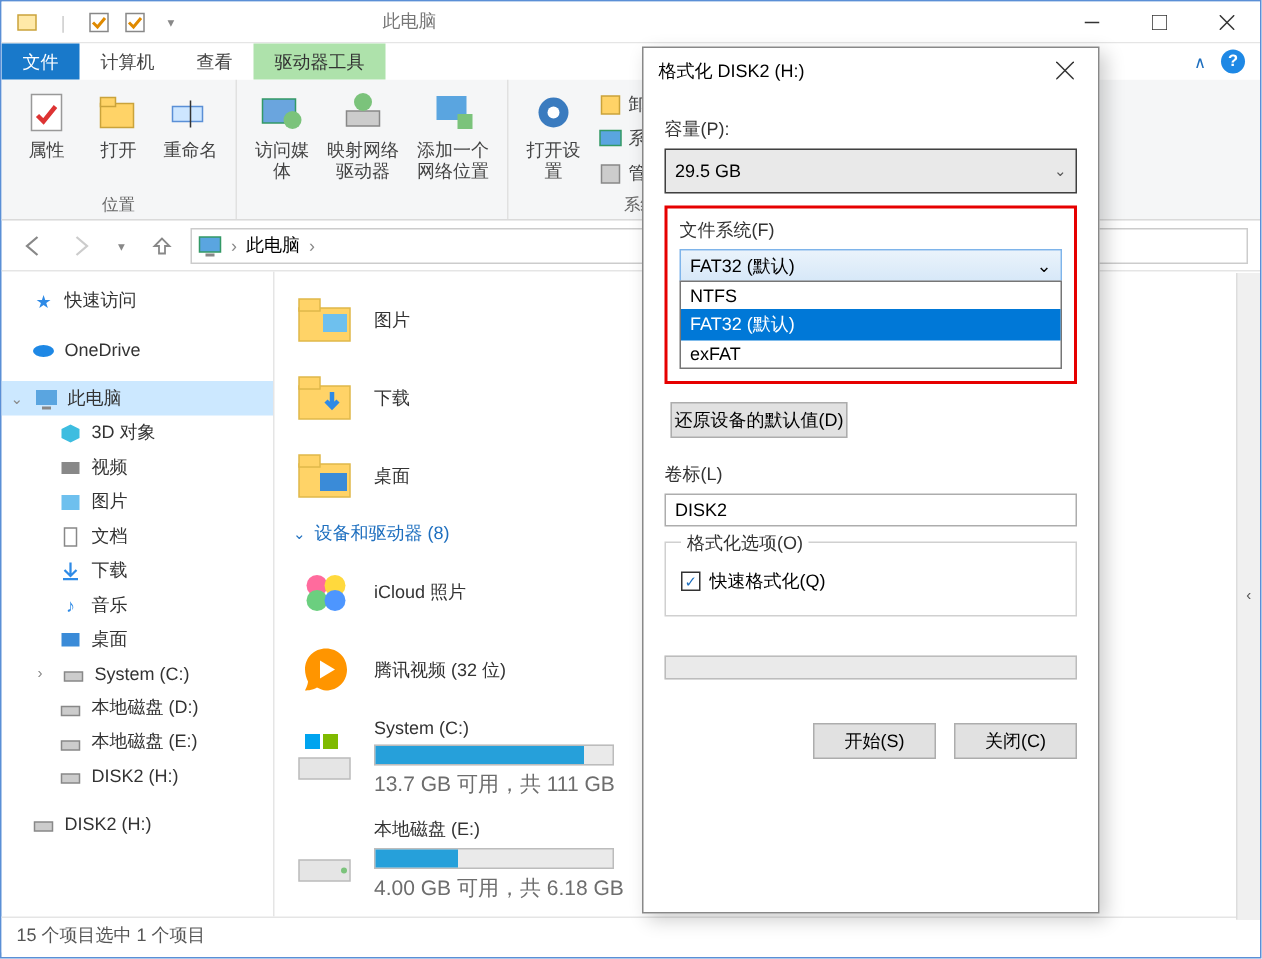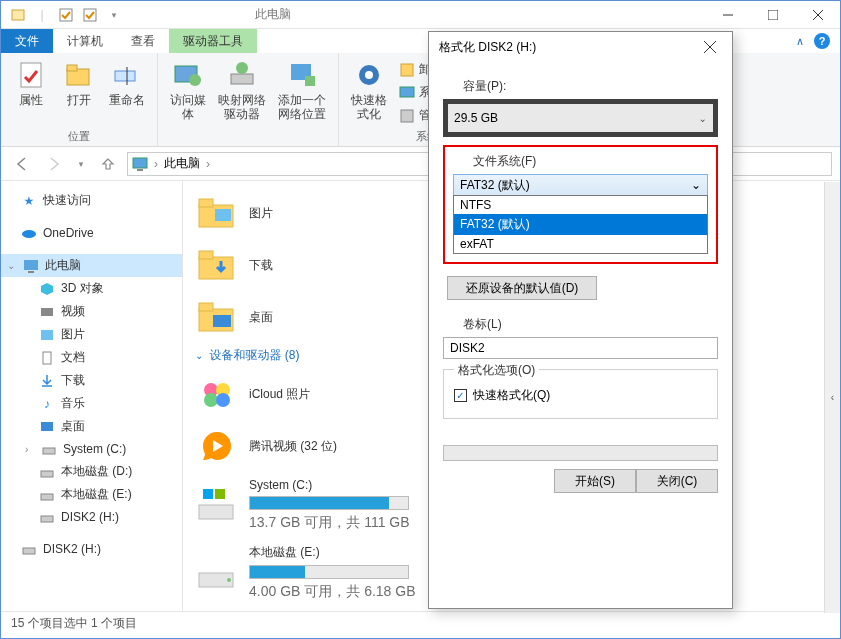--- a/index.html
+++ b/index.html
@@ -68,7 +68,7 @@
 .dlg-title { height: 30px; display: flex; align-items: center; padding: 0 10px; font-size: 12px; }
 .dlg-close { margin-left: auto; width: 24px; height: 24px; display: flex; align-items: center; justify-content: center; cursor: pointer; }
 .dlg-body { flex: 1; padding: 10px 14px; position: relative; }
-.field-label { font-size: 12px; color: #333; margin-bottom: 4px; margin-top: 6px; margin-left: 20px; }
+.field-label { font-size: 12px; color: #333; margin-bottom: 4px; margin-top: 6px; }
 .combo { width: 100%; height: 22px; border: 5px solid #404040; background: #e9e9e9; display: flex; align-items: center; padding: 14px 6px; justify-content: space-between; cursor: pointer; }
 .combo .caret { font-size: 10px; color: #555; }
 .txt-input { width: 100%; height: 22px; border: 1px solid #adadad; padding: 0 6px; background: #fff; }

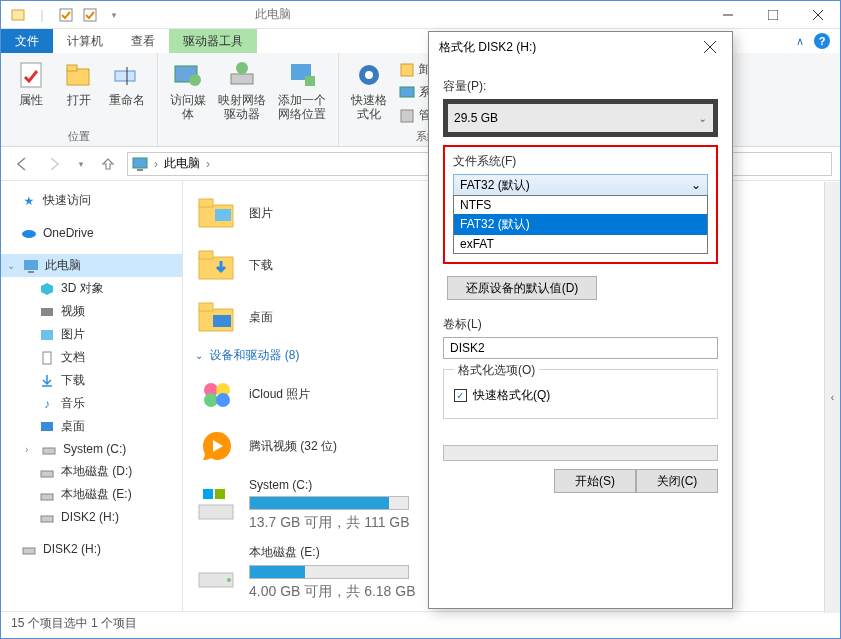--- a/index.html
+++ b/index.html
@@ -225,7 +225,7 @@
               <circle cx="15" cy="15" r="4" fill="#fff"></circle>
             </svg>
           </span>
-        <span class="lbl">快速格式化</span>
+        <span class="lbl">打开设置</span>
       </div>
       <div style="display:flex;flex-direction:column;gap:2px;padding-top:2px;">
         <div class="ribbon-btn-small">

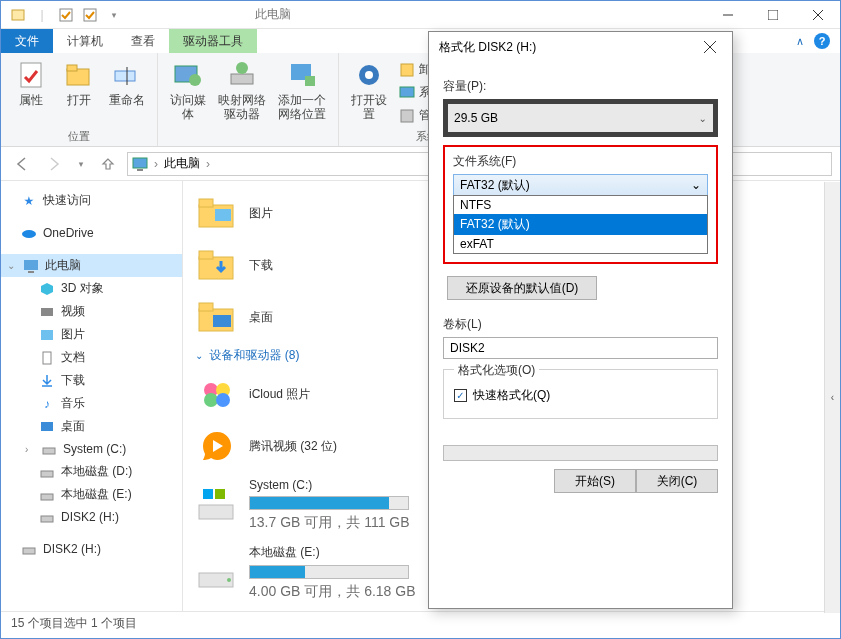--- a/index.html
+++ b/index.html
@@ -69,7 +69,7 @@
 .dlg-close { margin-left: auto; width: 24px; height: 24px; display: flex; align-items: center; justify-content: center; cursor: pointer; }
 .dlg-body { flex: 1; padding: 10px 14px; position: relative; }
 .field-label { font-size: 12px; color: #333; margin-bottom: 4px; margin-top: 6px; }
-.combo { width: 100%; height: 22px; border: 5px solid #404040; background: #e9e9e9; display: flex; align-items: center; padding: 14px 6px; justify-content: space-between; cursor: pointer; }
+.combo { width: 100%; height: 22px; border: 1px solid #404040; background: #e9e9e9; display: flex; align-items: center; padding: 14px 6px; justify-content: space-between; cursor: pointer; }
 .combo .caret { font-size: 10px; color: #555; }
 .txt-input { width: 100%; height: 22px; border: 1px solid #adadad; padding: 0 6px; background: #fff; }
 .fieldset { border: 1px solid #d0d0d0; padding: 10px 10px 14px; margin-top: 10px; }

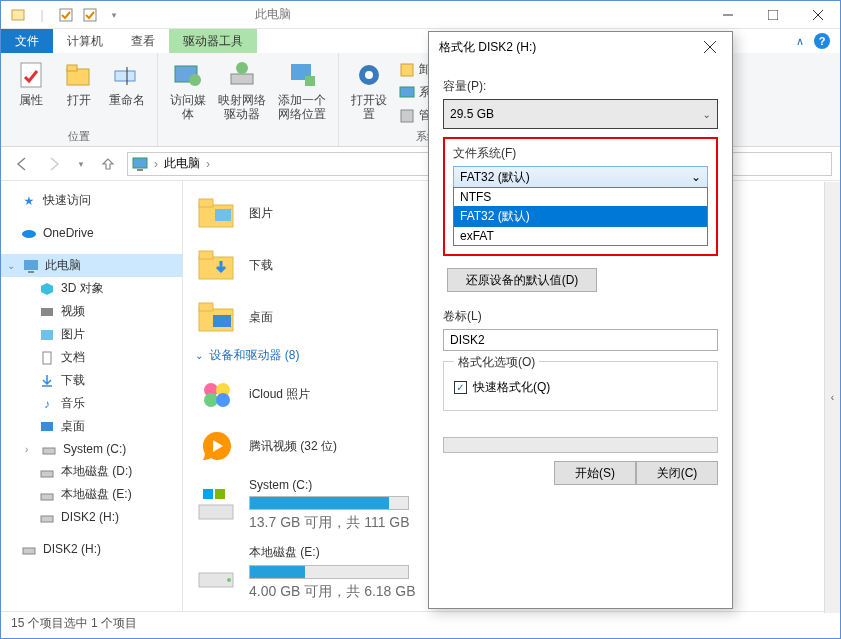--- a/index.html
+++ b/index.html
@@ -562,7 +562,7 @@
     </div>
 
     <div style="height:12px"></div>
-    <button class="dlg-btn" style="width:150px;margin-left:4px">还原设备的默认值(D)</button>
+    <button class="dlg-btn" style="width:118px;margin-left:4px">还原设备的默认值(D)</button>
 
     <div class="field-label" style="margin-top:16px">卷标(L)</div>
     <input class="txt-input" value="DISK2" style="">

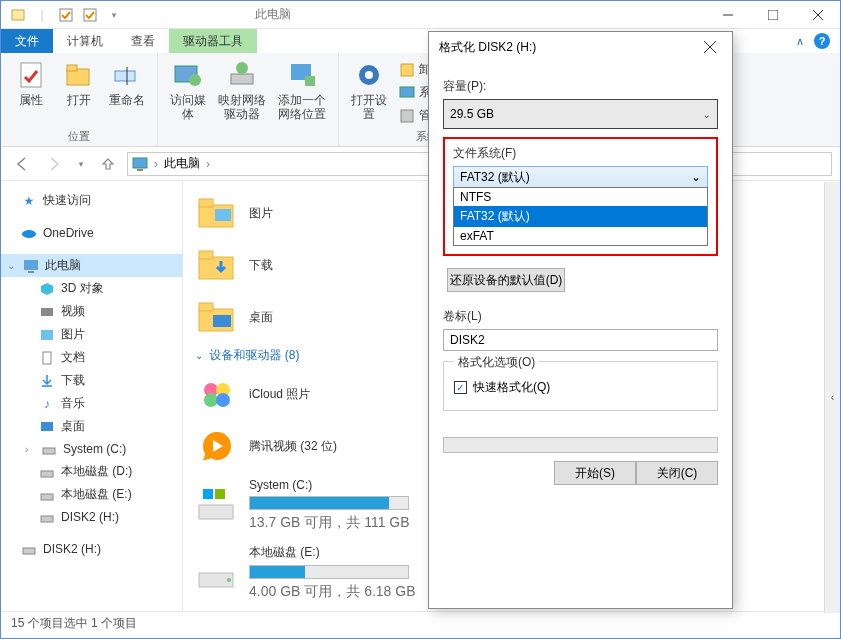--- a/index.html
+++ b/index.html
@@ -77,7 +77,7 @@
 .checkbox-row { display: flex; align-items: center; gap: 6px; margin-top: -10px; }
 .checkbox { width: 13px; height: 13px; border: 1px solid #333; display: inline-flex; align-items: center; justify-content: center; font-size: 10px; color: #1e6fbf; }
 .progress { width: 100%; height: 16px; border: 1px solid #bcbcbc; background: #eaeaea; margin-top: 26px; }
-.dlg-buttons { display: flex; justify-content: flex-end; margin-top: 8px; }
+.dlg-buttons { display: flex; justify-content: flex-end; gap: 12px; margin-top: 29px; }
 .dlg-btn { width: 82px; height: 24px; border: 1px solid #adadad; background: #e1e1e1; cursor: pointer; }
 
 

